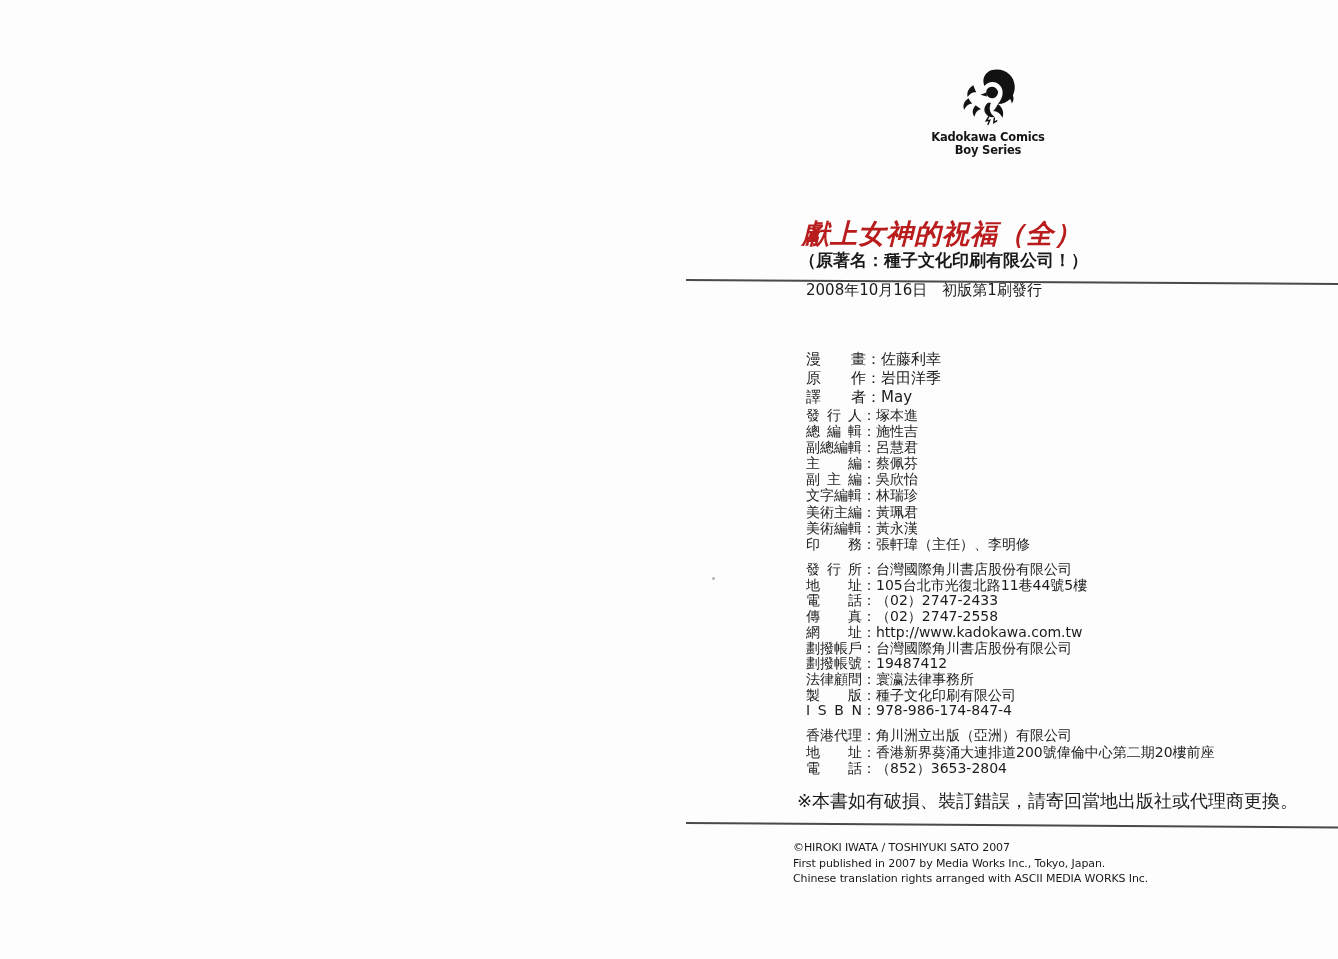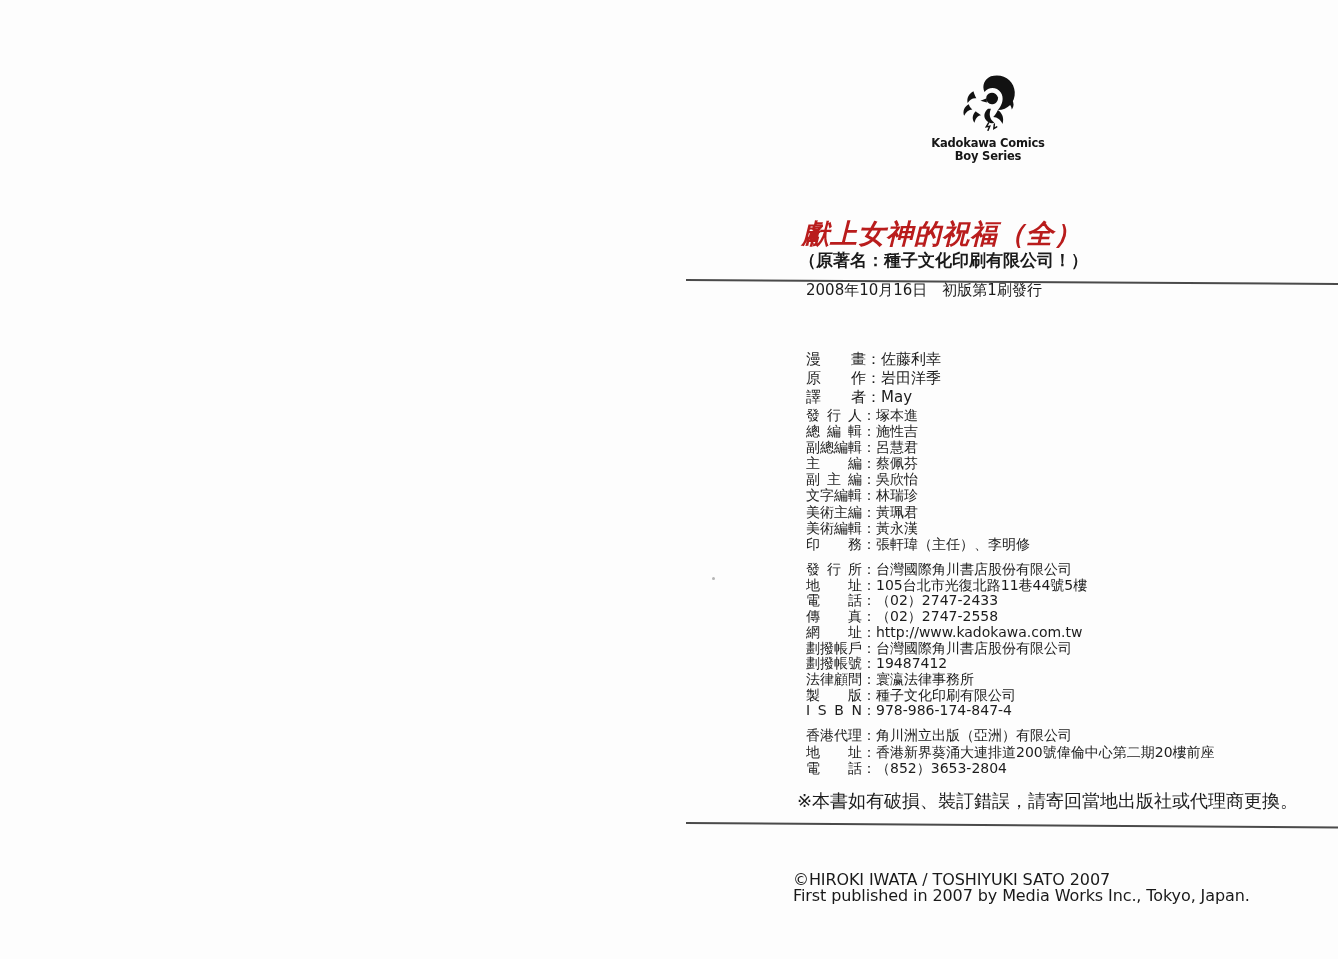--- a/index.html
+++ b/index.html
@@ -11,7 +11,7 @@
   }
   .abs{position:absolute;}
   
-  .logo{left:912px;top:72px;width:152px;text-align:center;}
+  .logo{left:912px;top:66px;width:152px;text-align:center;}
   .logo svg{display:block;margin:0 auto 3px auto;}
   .logo-line{font-size:11.5px;font-weight:bold;line-height:13px;color:#161616;letter-spacing:-0.2px;}
   

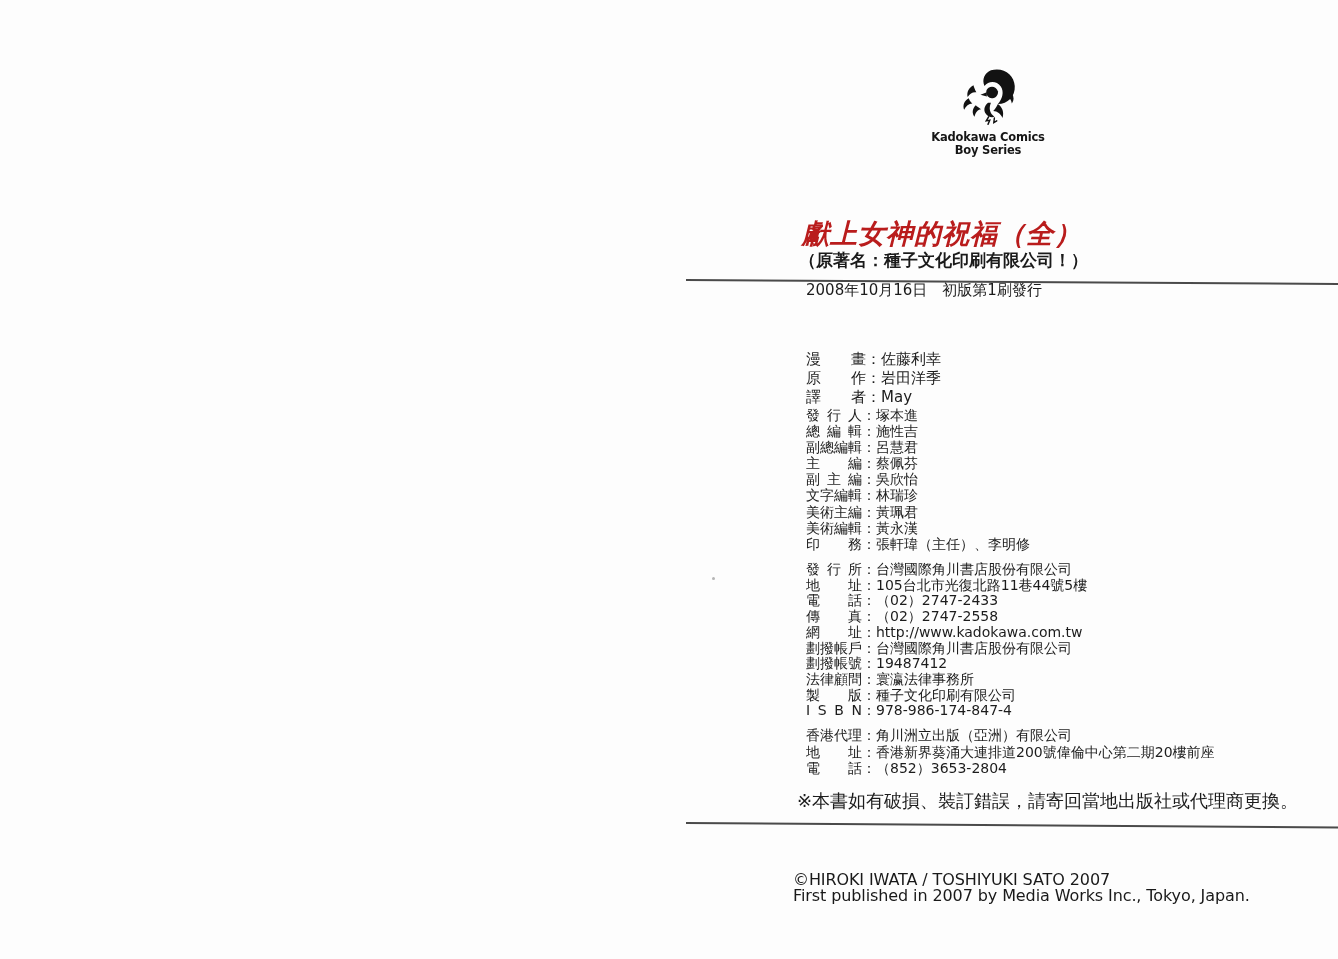--- a/index.html
+++ b/index.html
@@ -31,7 +31,7 @@
   .lbl{display:inline-block;width:4em;text-align:justify;text-align-last:justify;vertical-align:top;}
   .sep{display:inline-block;}
   .notice{left:797px;top:789px;font-size:18px;white-space:nowrap;}
-  .copyright{left:793px;top:840px;font-size:16px;line-height:15.5px;letter-spacing:-0.1px;color:#191919;margin-top:32px;}
+  .copyright{left:793px;top:840px;font-size:11px;line-height:15.5px;letter-spacing:-0.1px;color:#191919;}
   .speck{left:712px;top:577px;width:3px;height:3px;background:#b5b5b5;border-radius:50%;}
 </style>
 </head>

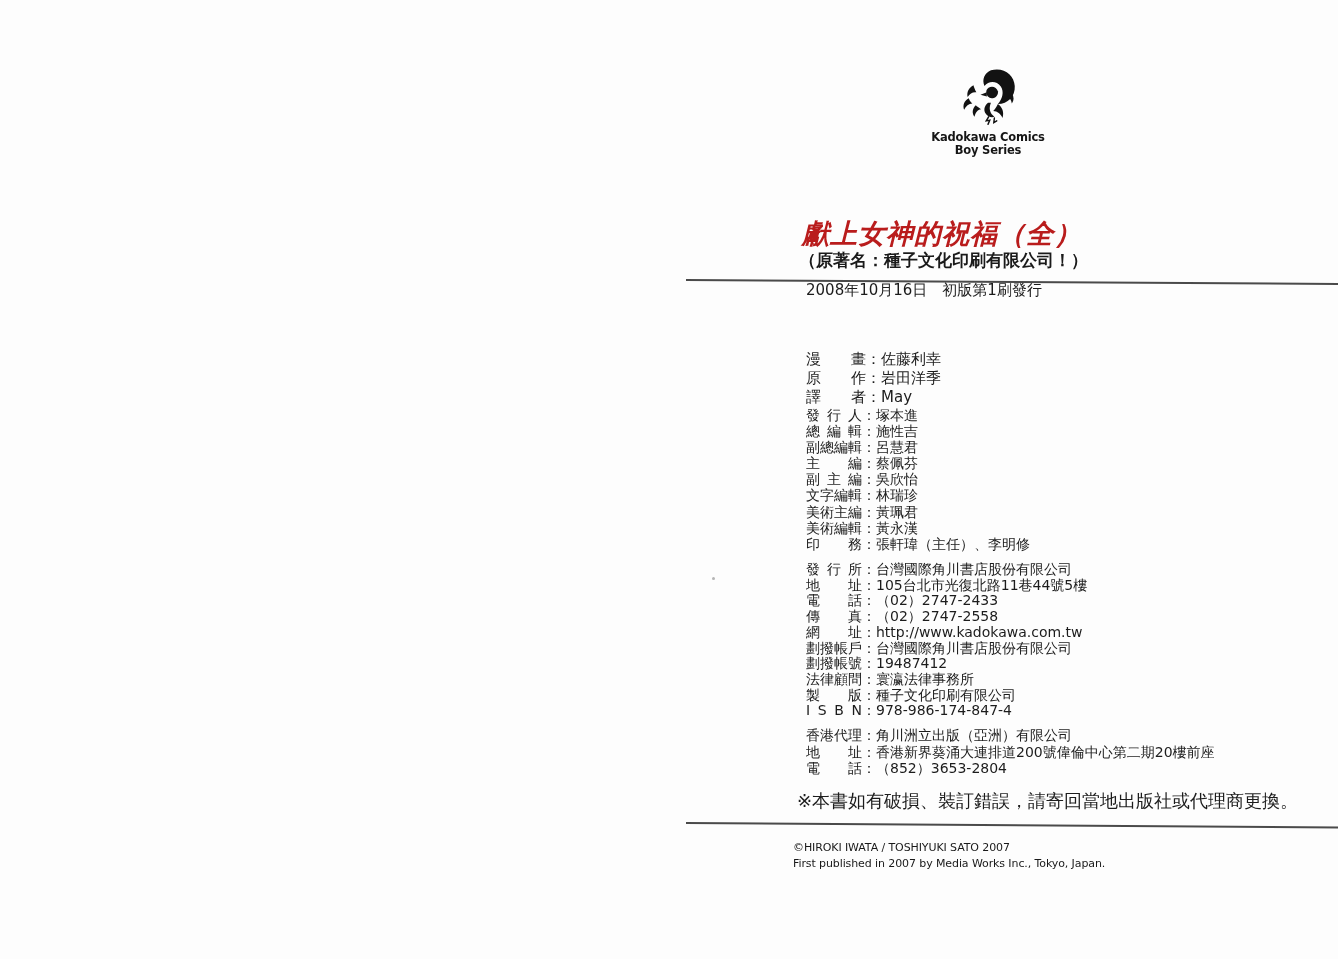--- a/index.html
+++ b/index.html
@@ -107,6 +107,7 @@
 <div class="abs copyright" id="copyright-block">
     <div>©HIROKI IWATA / TOSHIYUKI SATO 2007</div>
     <div>First published in 2007 by Media Works Inc., Tokyo, Japan.</div>
+    <div>Chinese translation rights arranged with ASCII MEDIA WORKS Inc.</div>
   </div>
 
 <div class="abs speck"></div>

